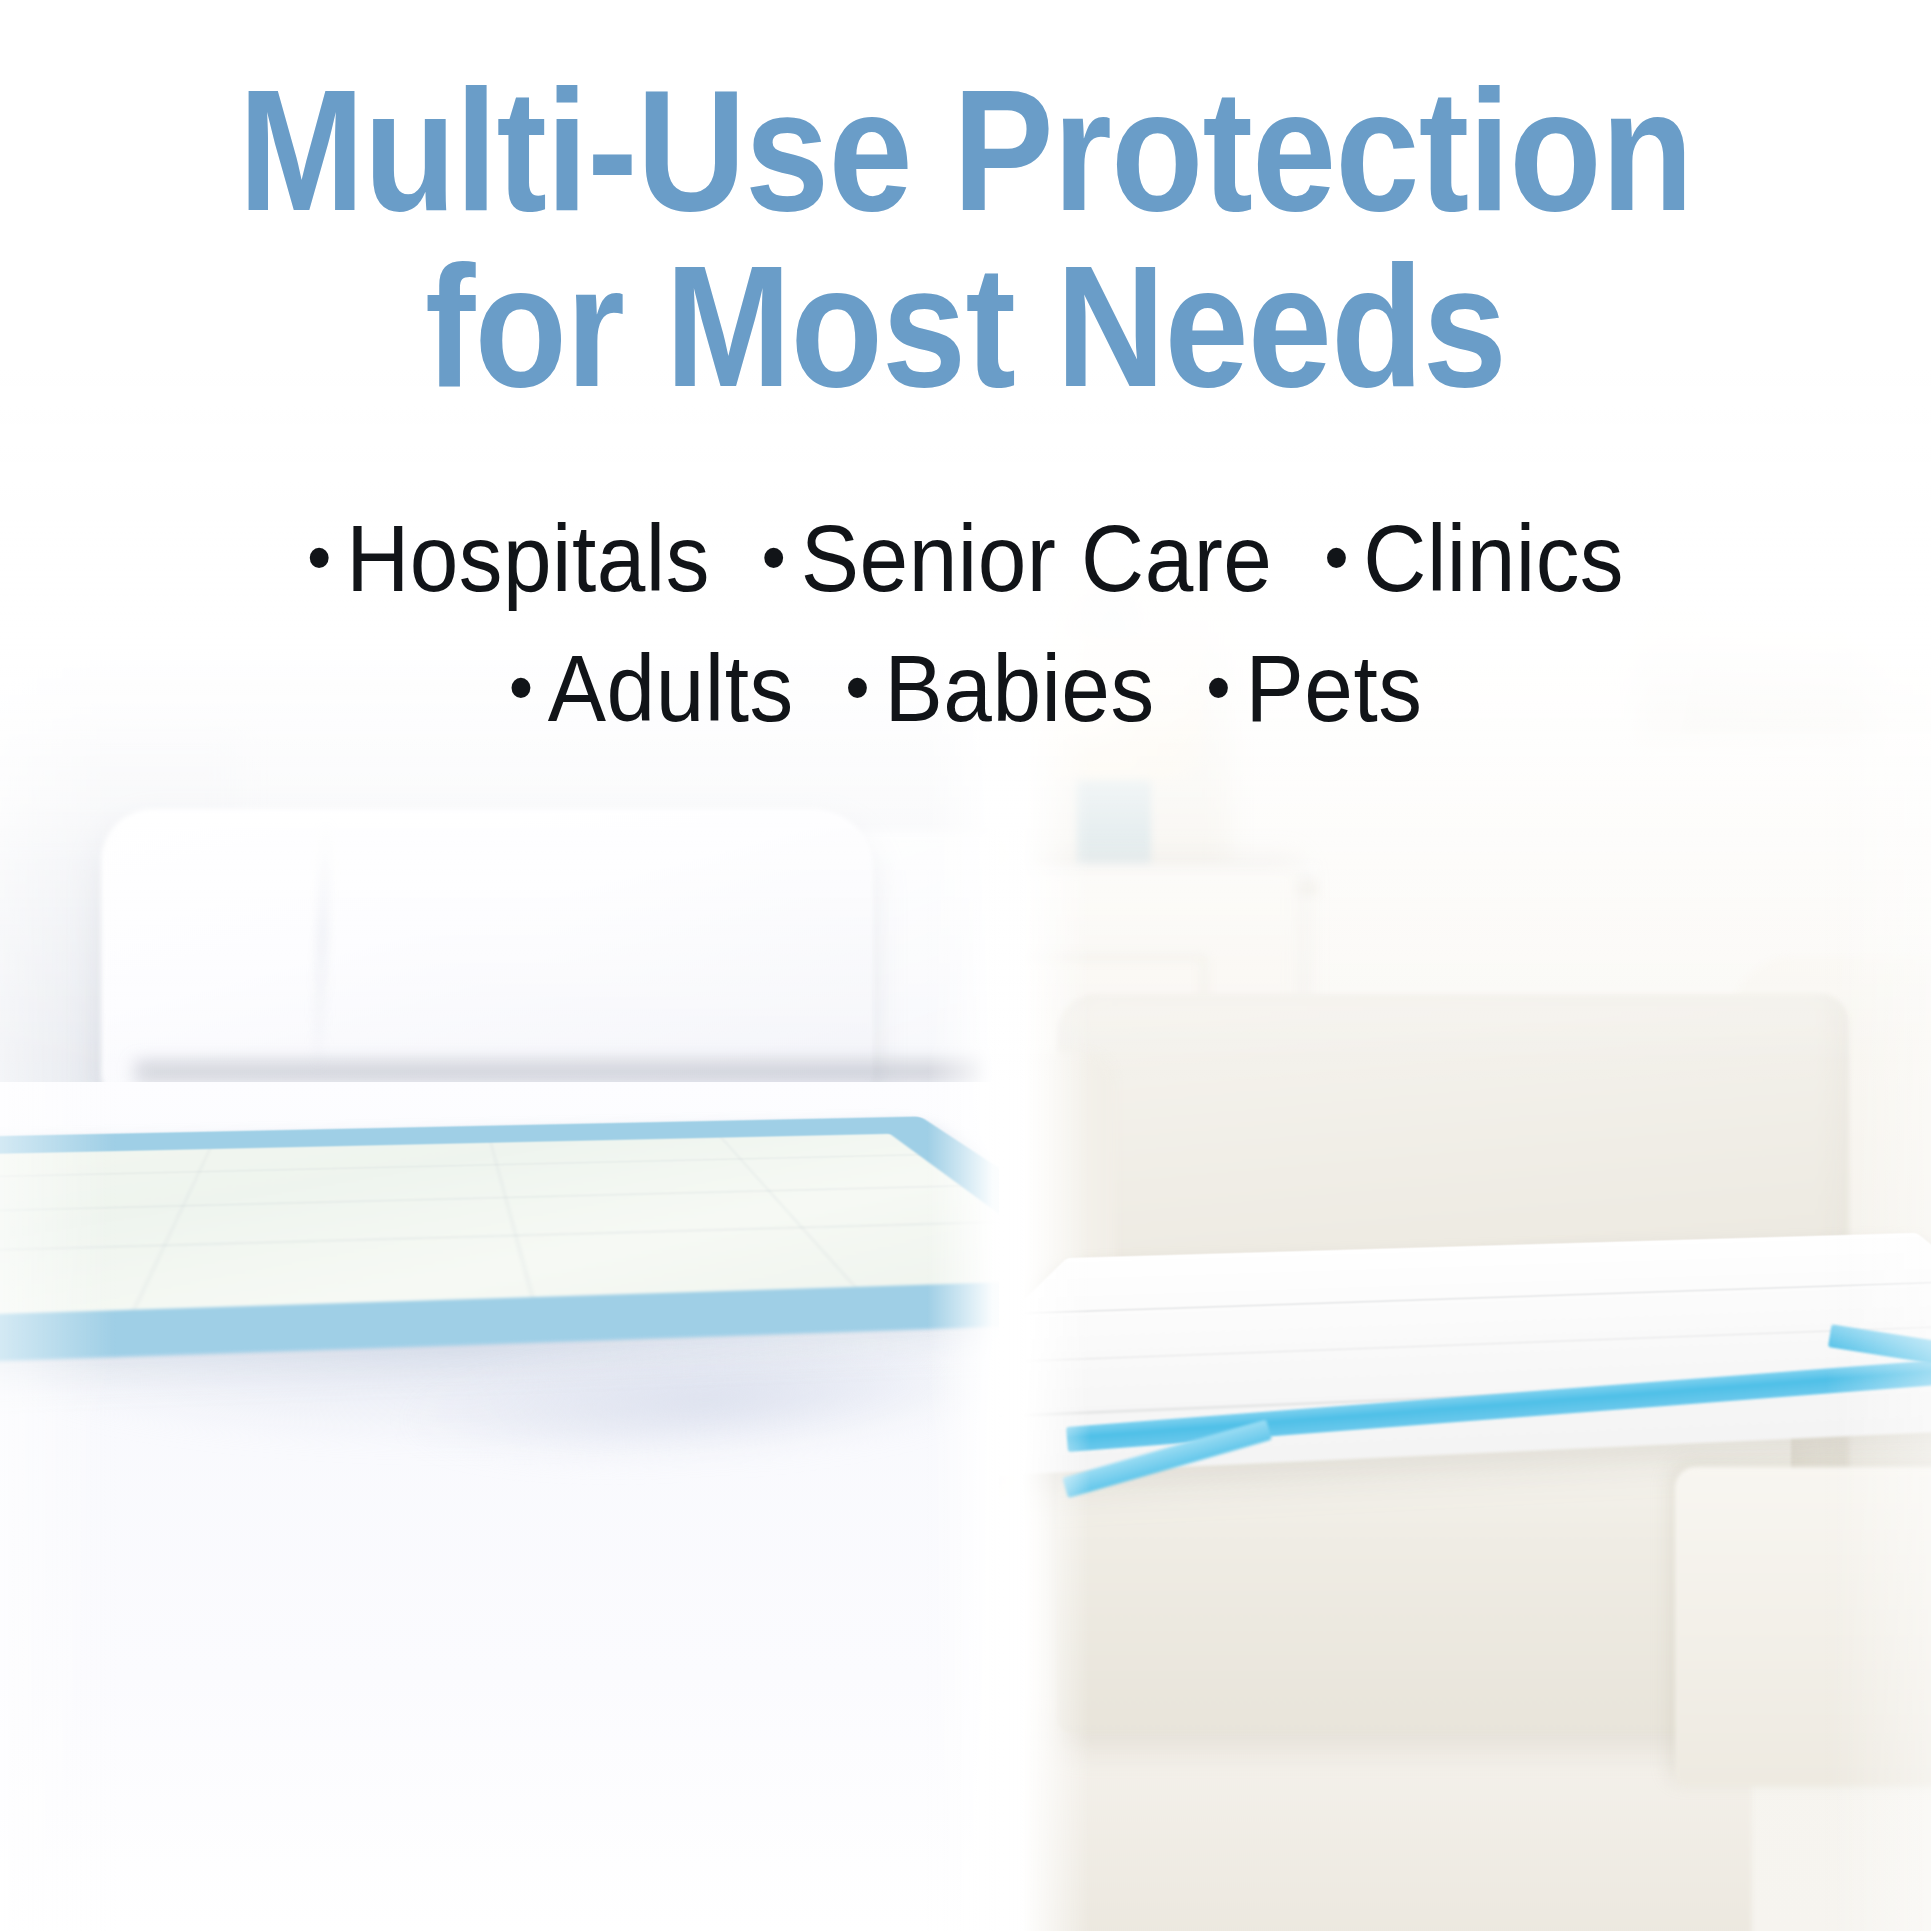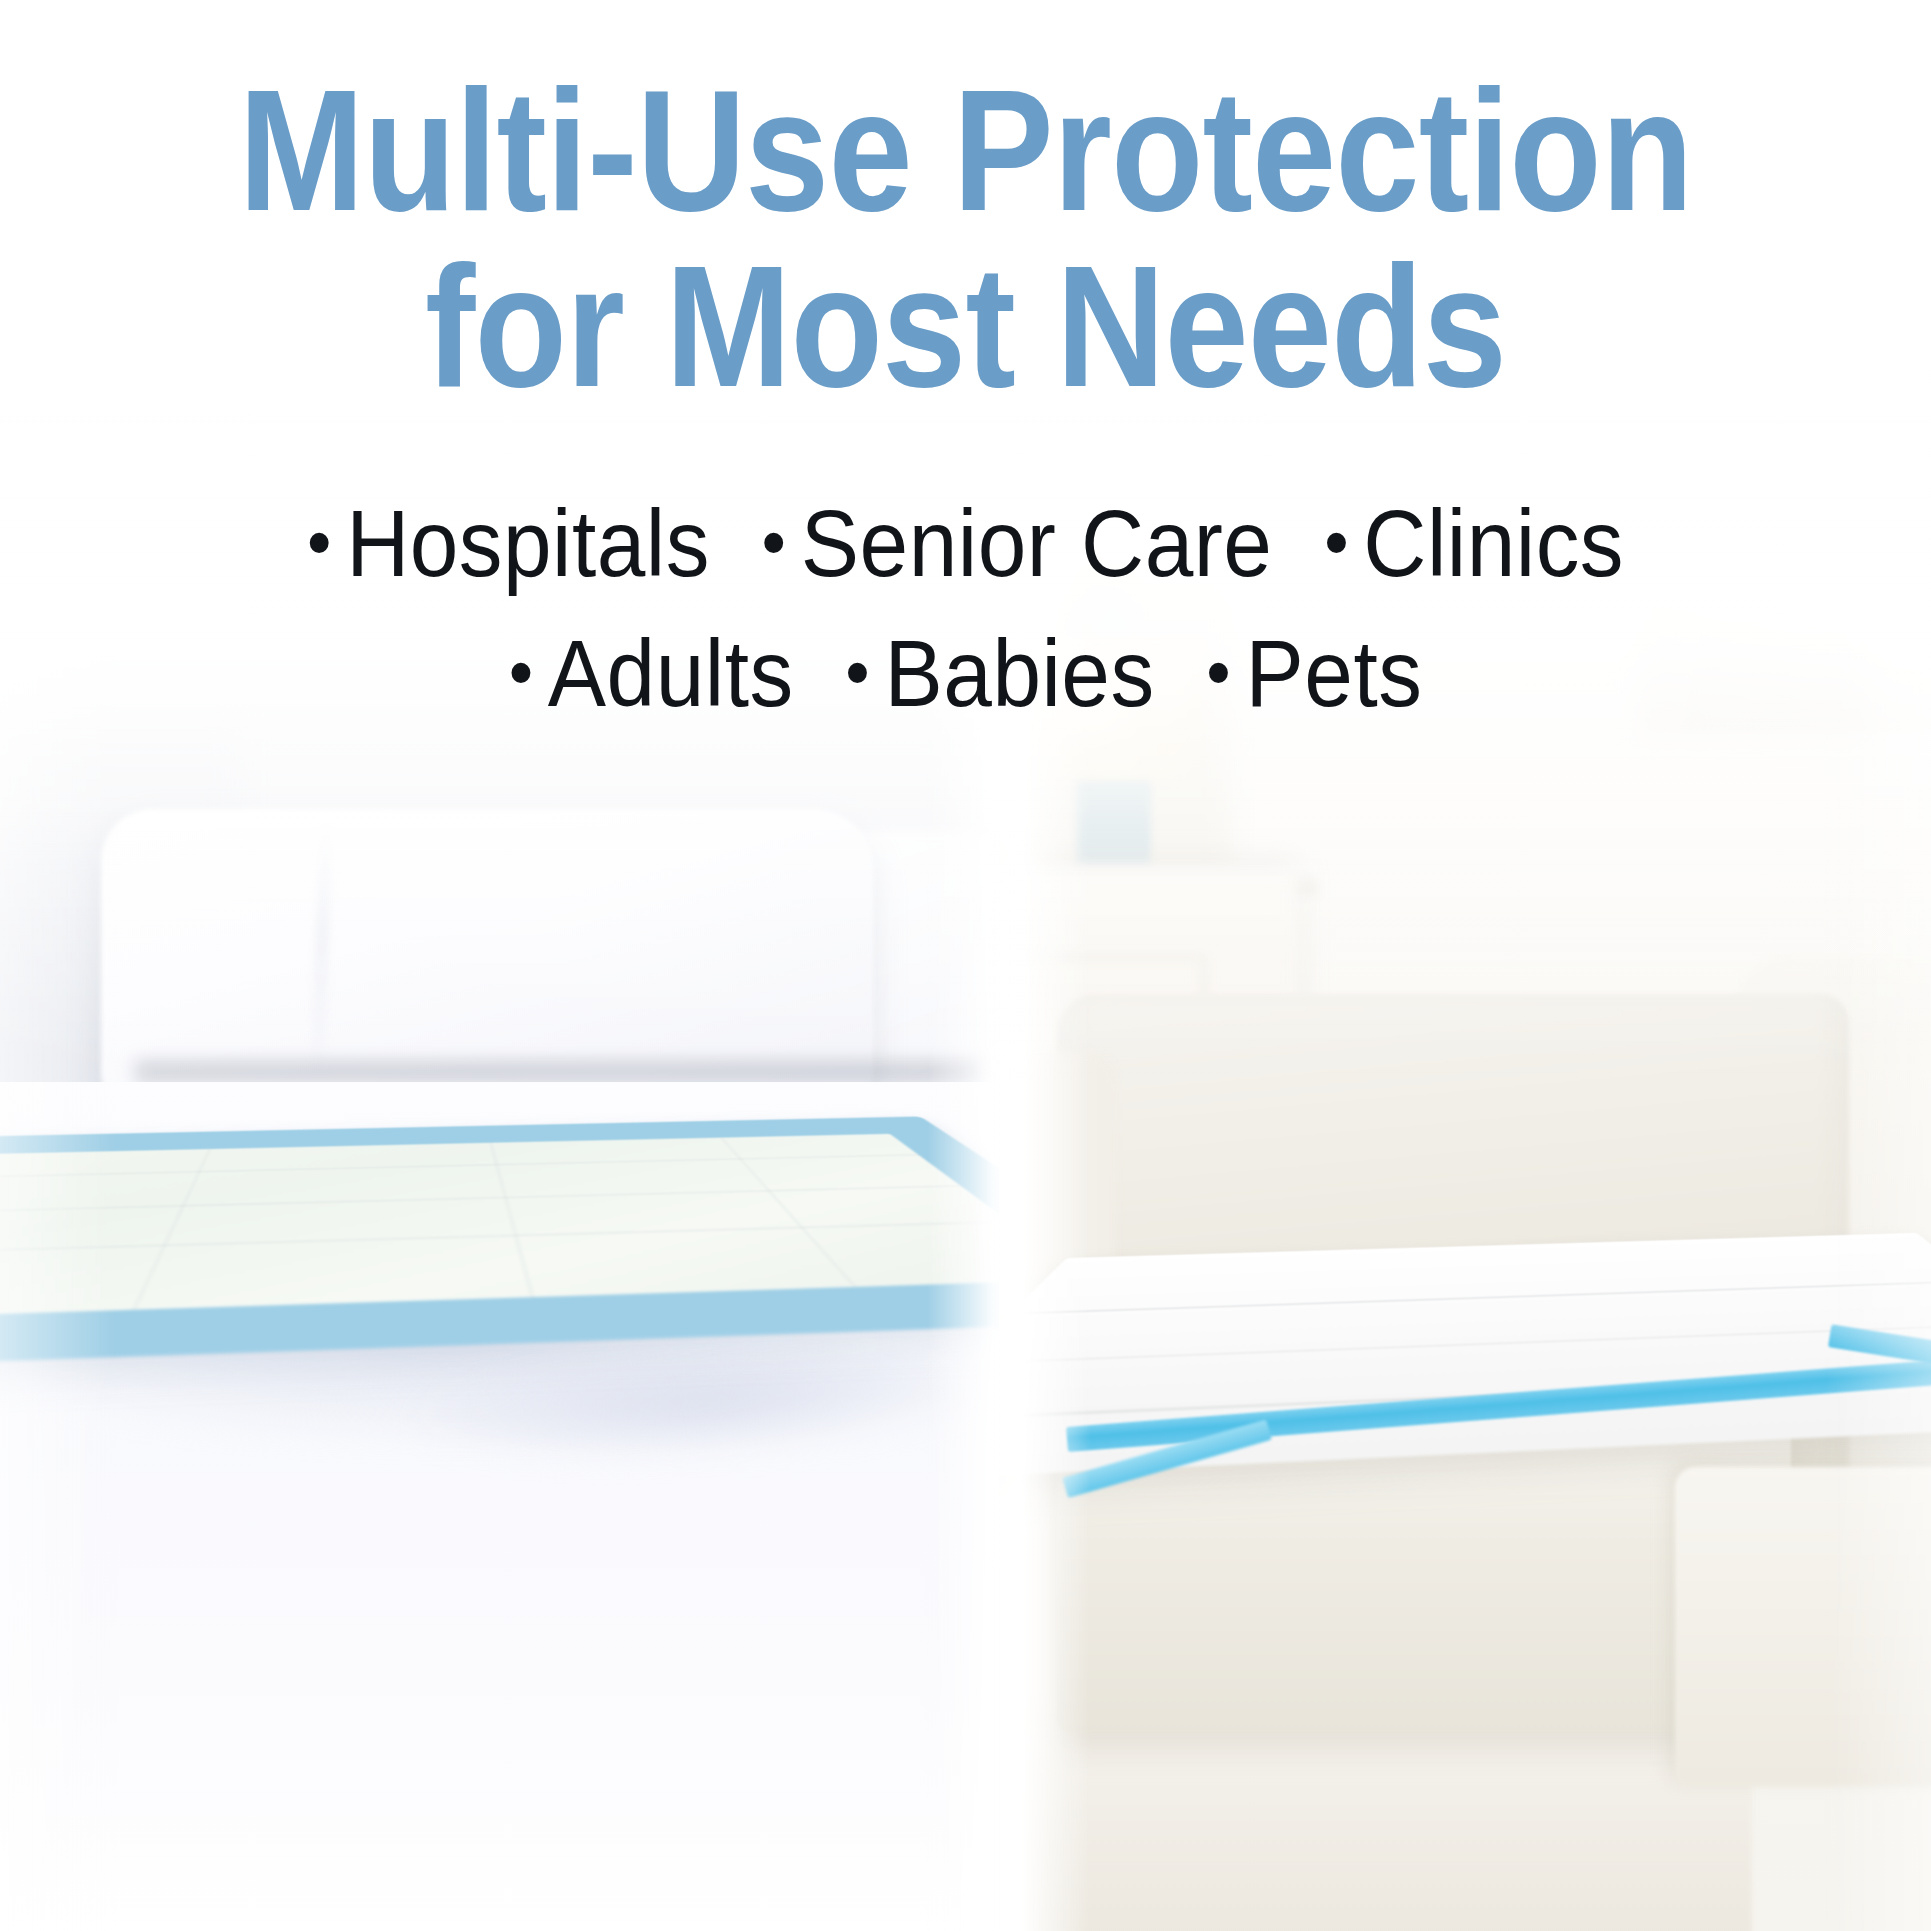--- a/index.html
+++ b/index.html
@@ -162,7 +162,7 @@
     text-rendering:optimizeLegibility;
   }
   .headline .hl-line{display:block;white-space:nowrap;}
-  .bullets{margin:0;padding-top:64px;}
+  .bullets{margin:15px;padding-top:64px;}
   .bullet-row{
     display:block;white-space:nowrap;
     color:#111418;

